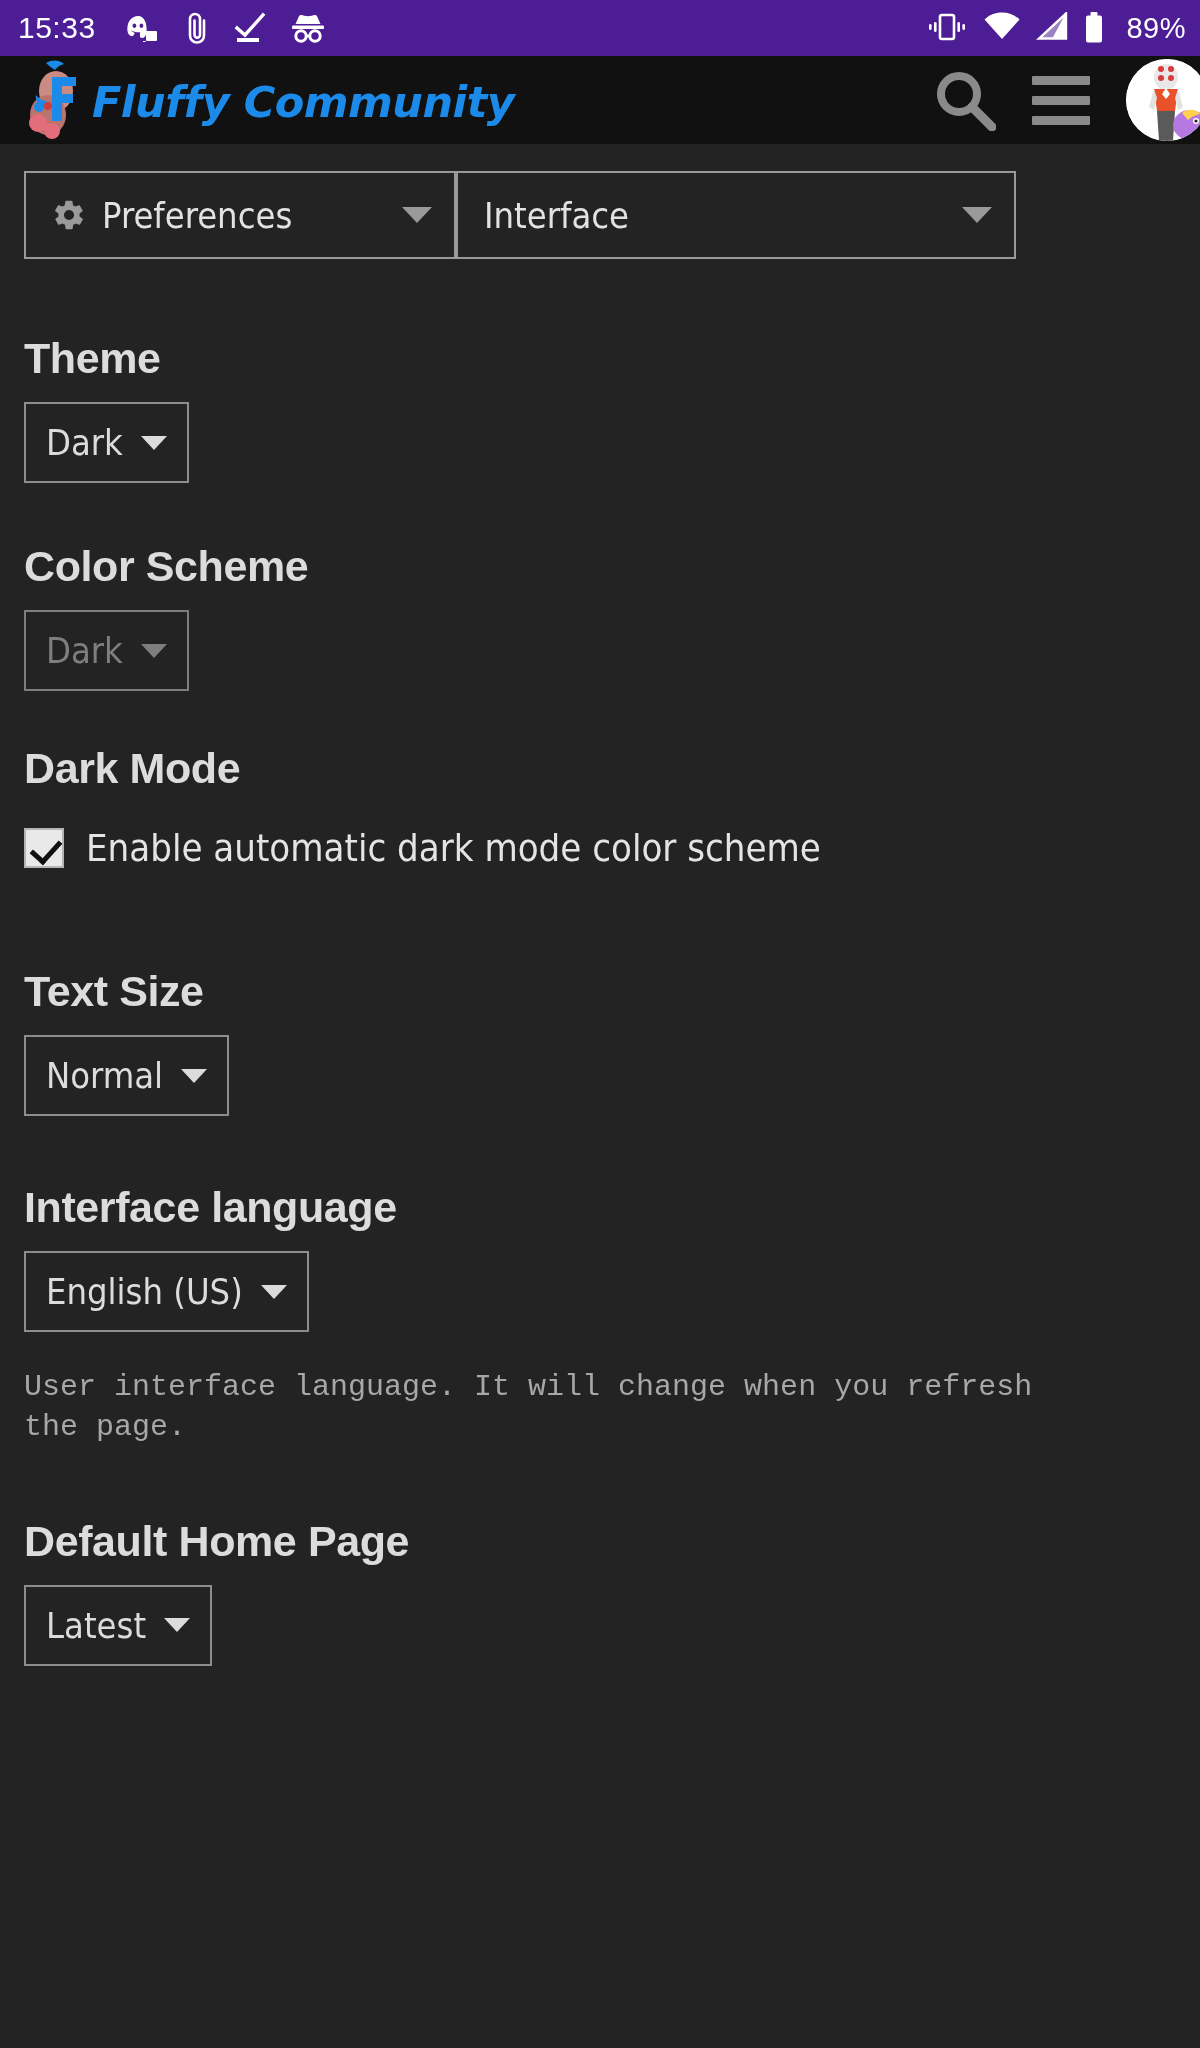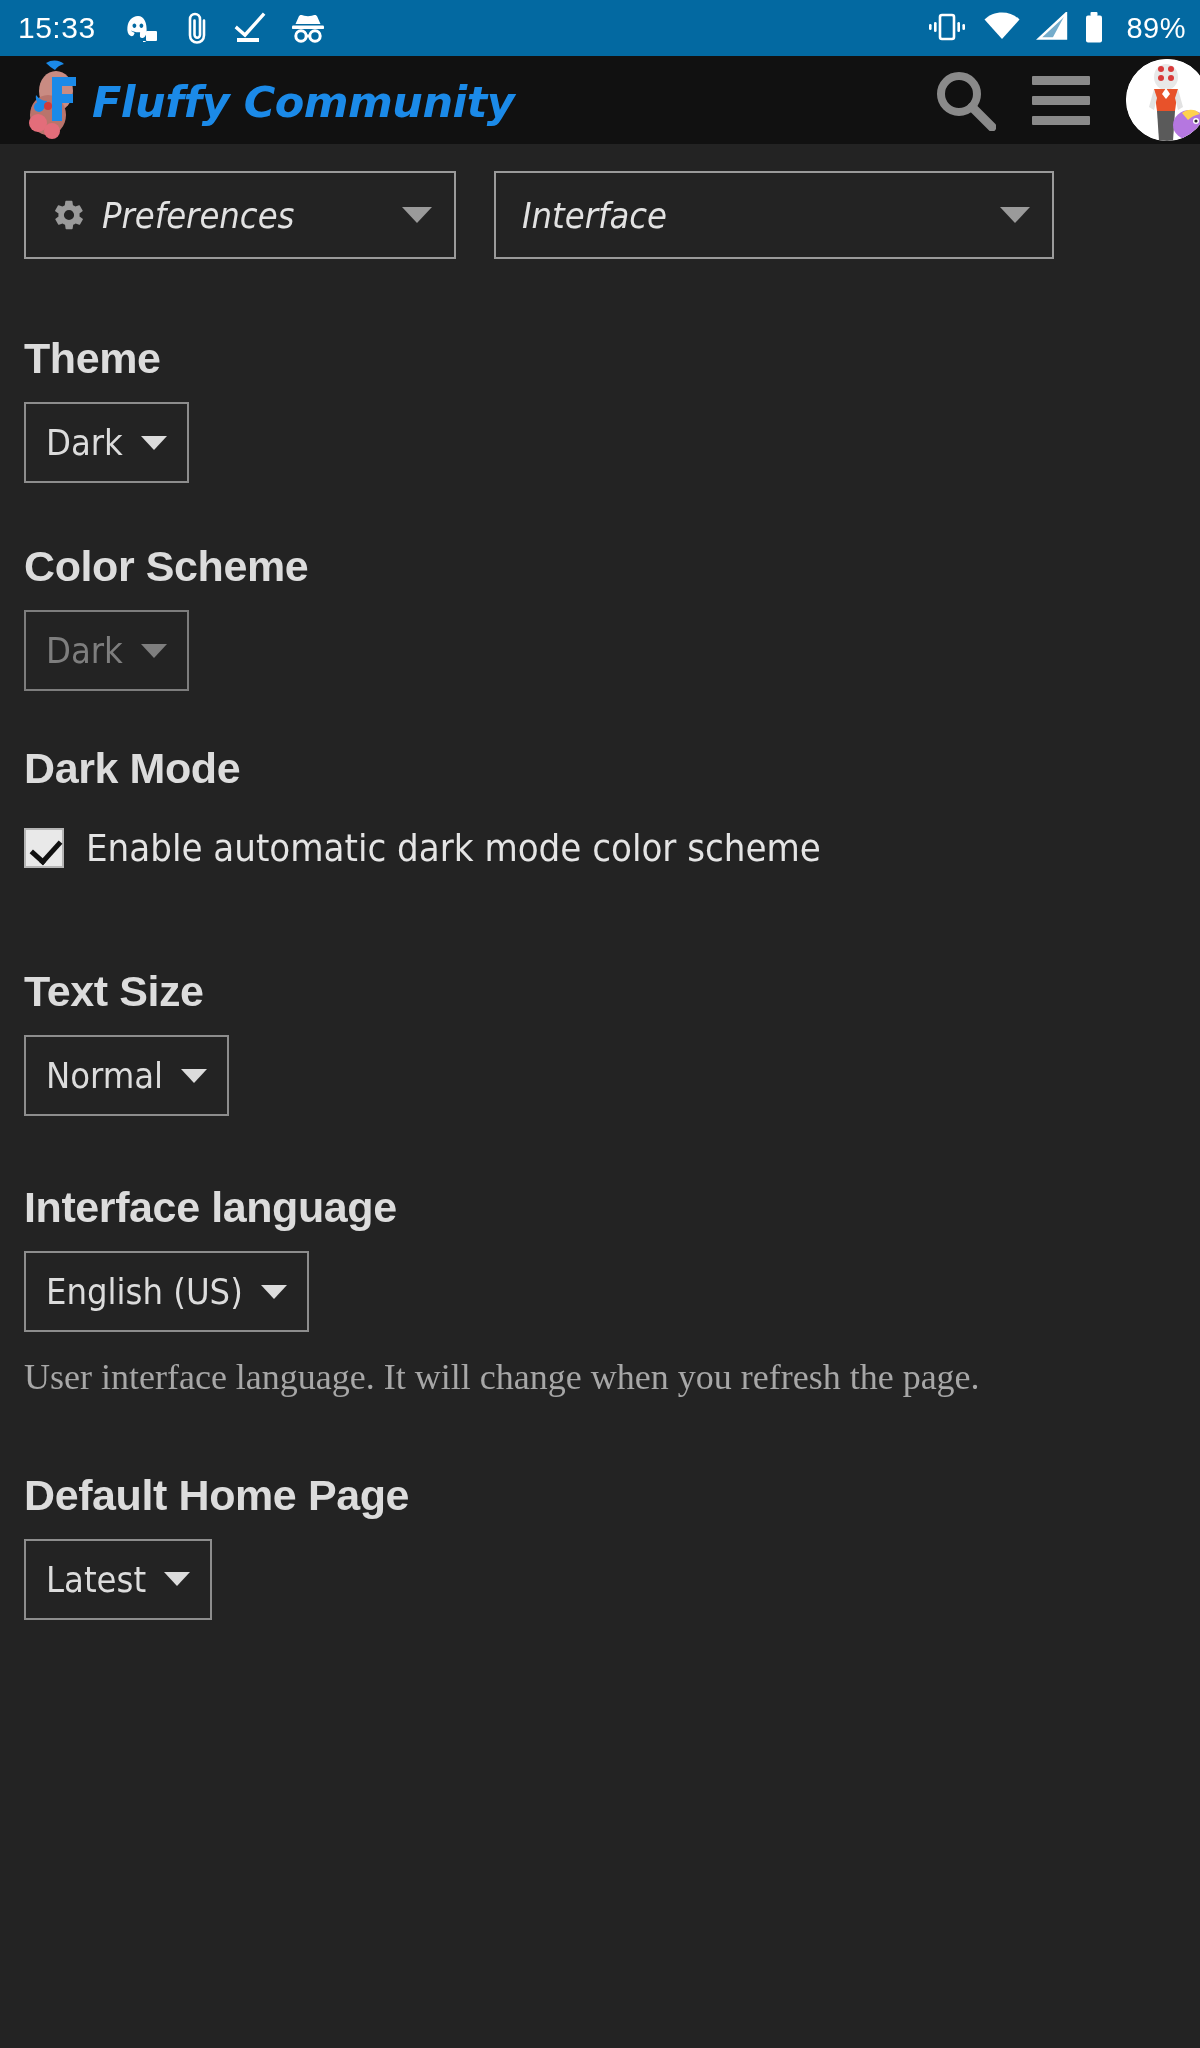--- a/index.html
+++ b/index.html
@@ -15,7 +15,7 @@
   
   .statusbar {
     height: 56px;
-    background: #0369a1;
+    background: #4c1d95;
     display: flex;
     align-items: center;
     padding: 0 14px 0 18px;

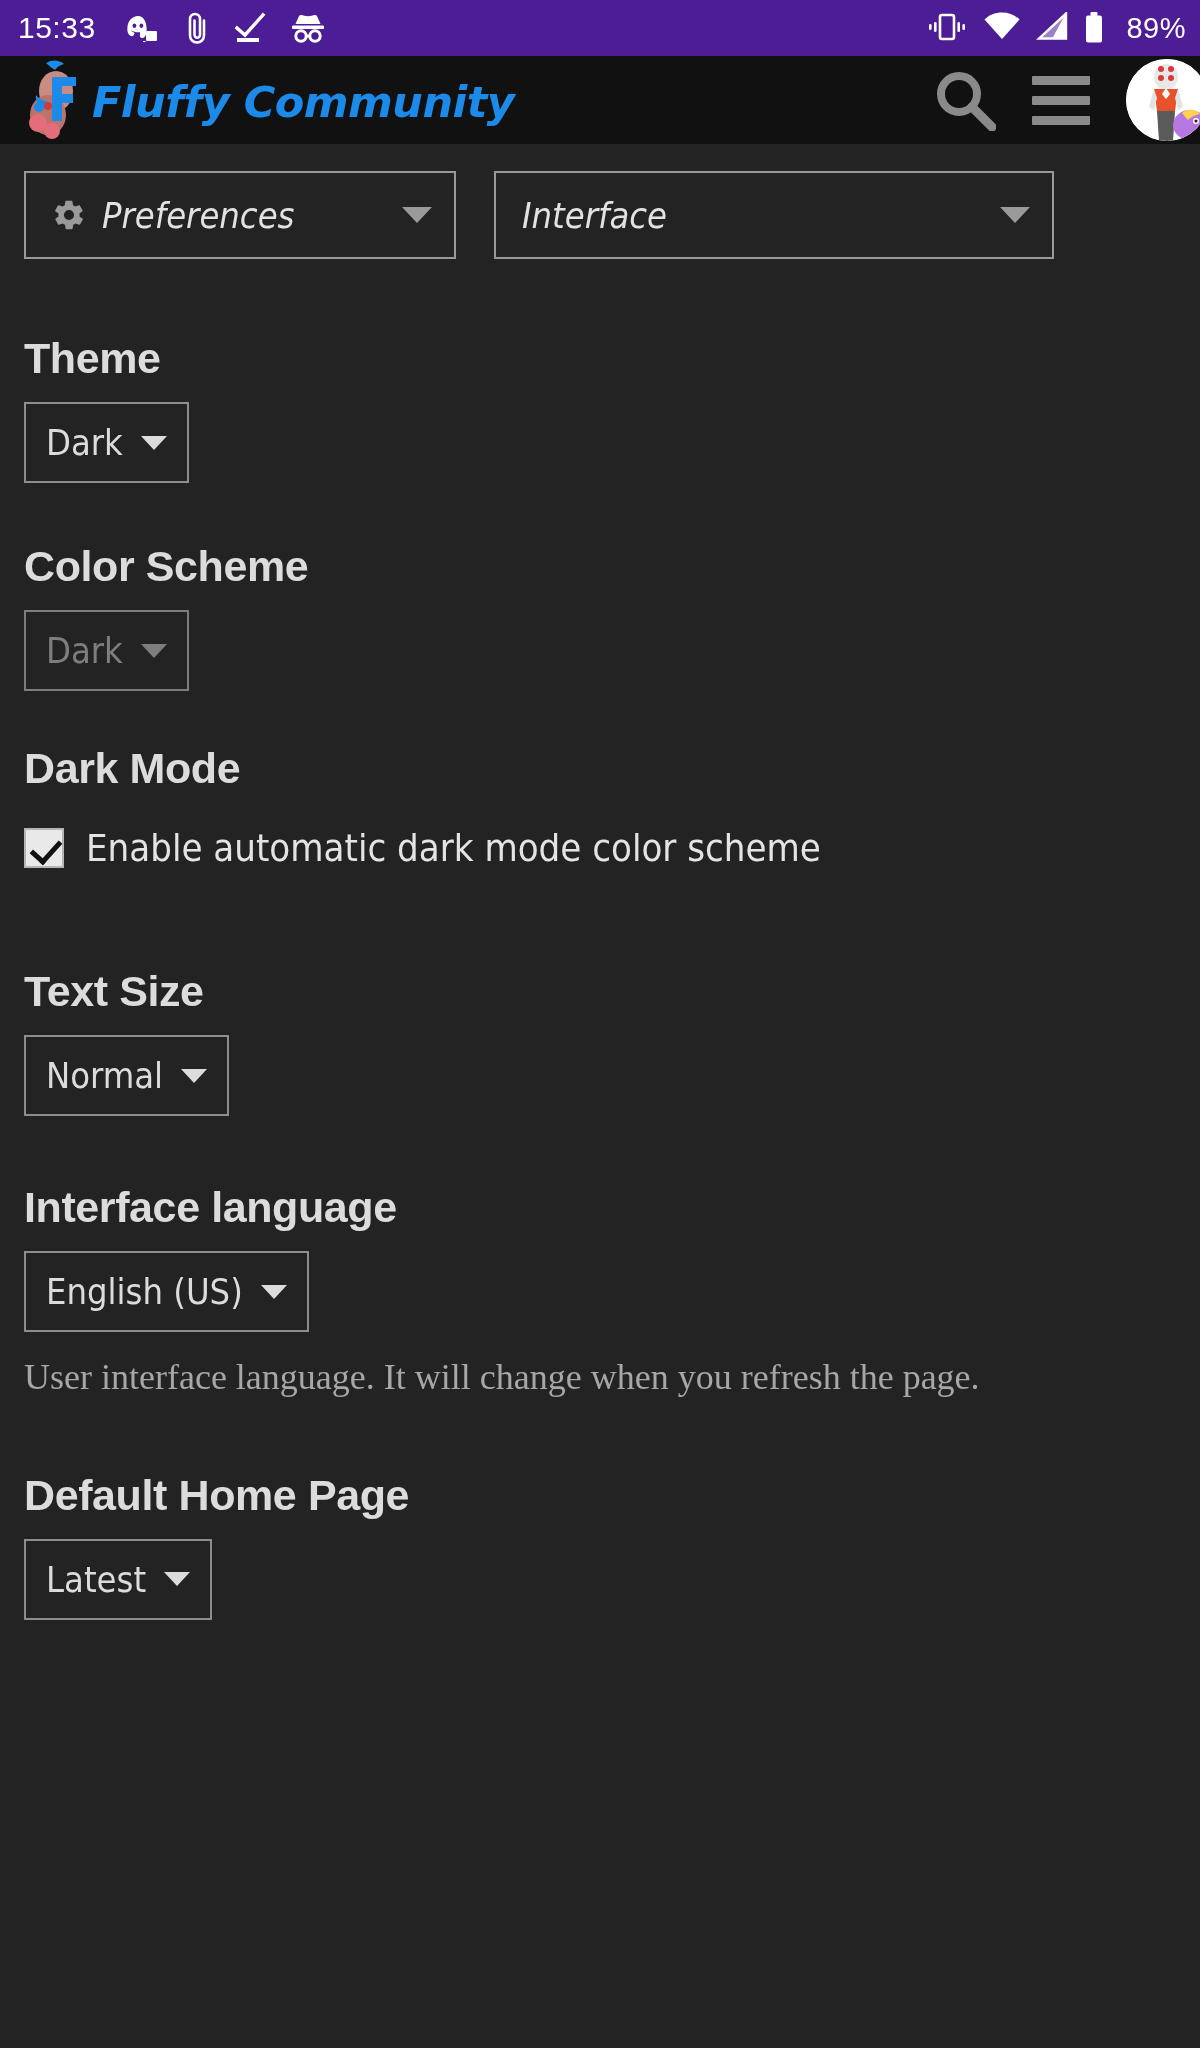--- a/index.html
+++ b/index.html
@@ -111,9 +111,7 @@
 
   .nav-row {
     display: flex;
-    gap: 38px;
     padding-top: 27px;
-    font-style: italic;
   }
   .navselect {
     border: 2px solid #9a9a9a;

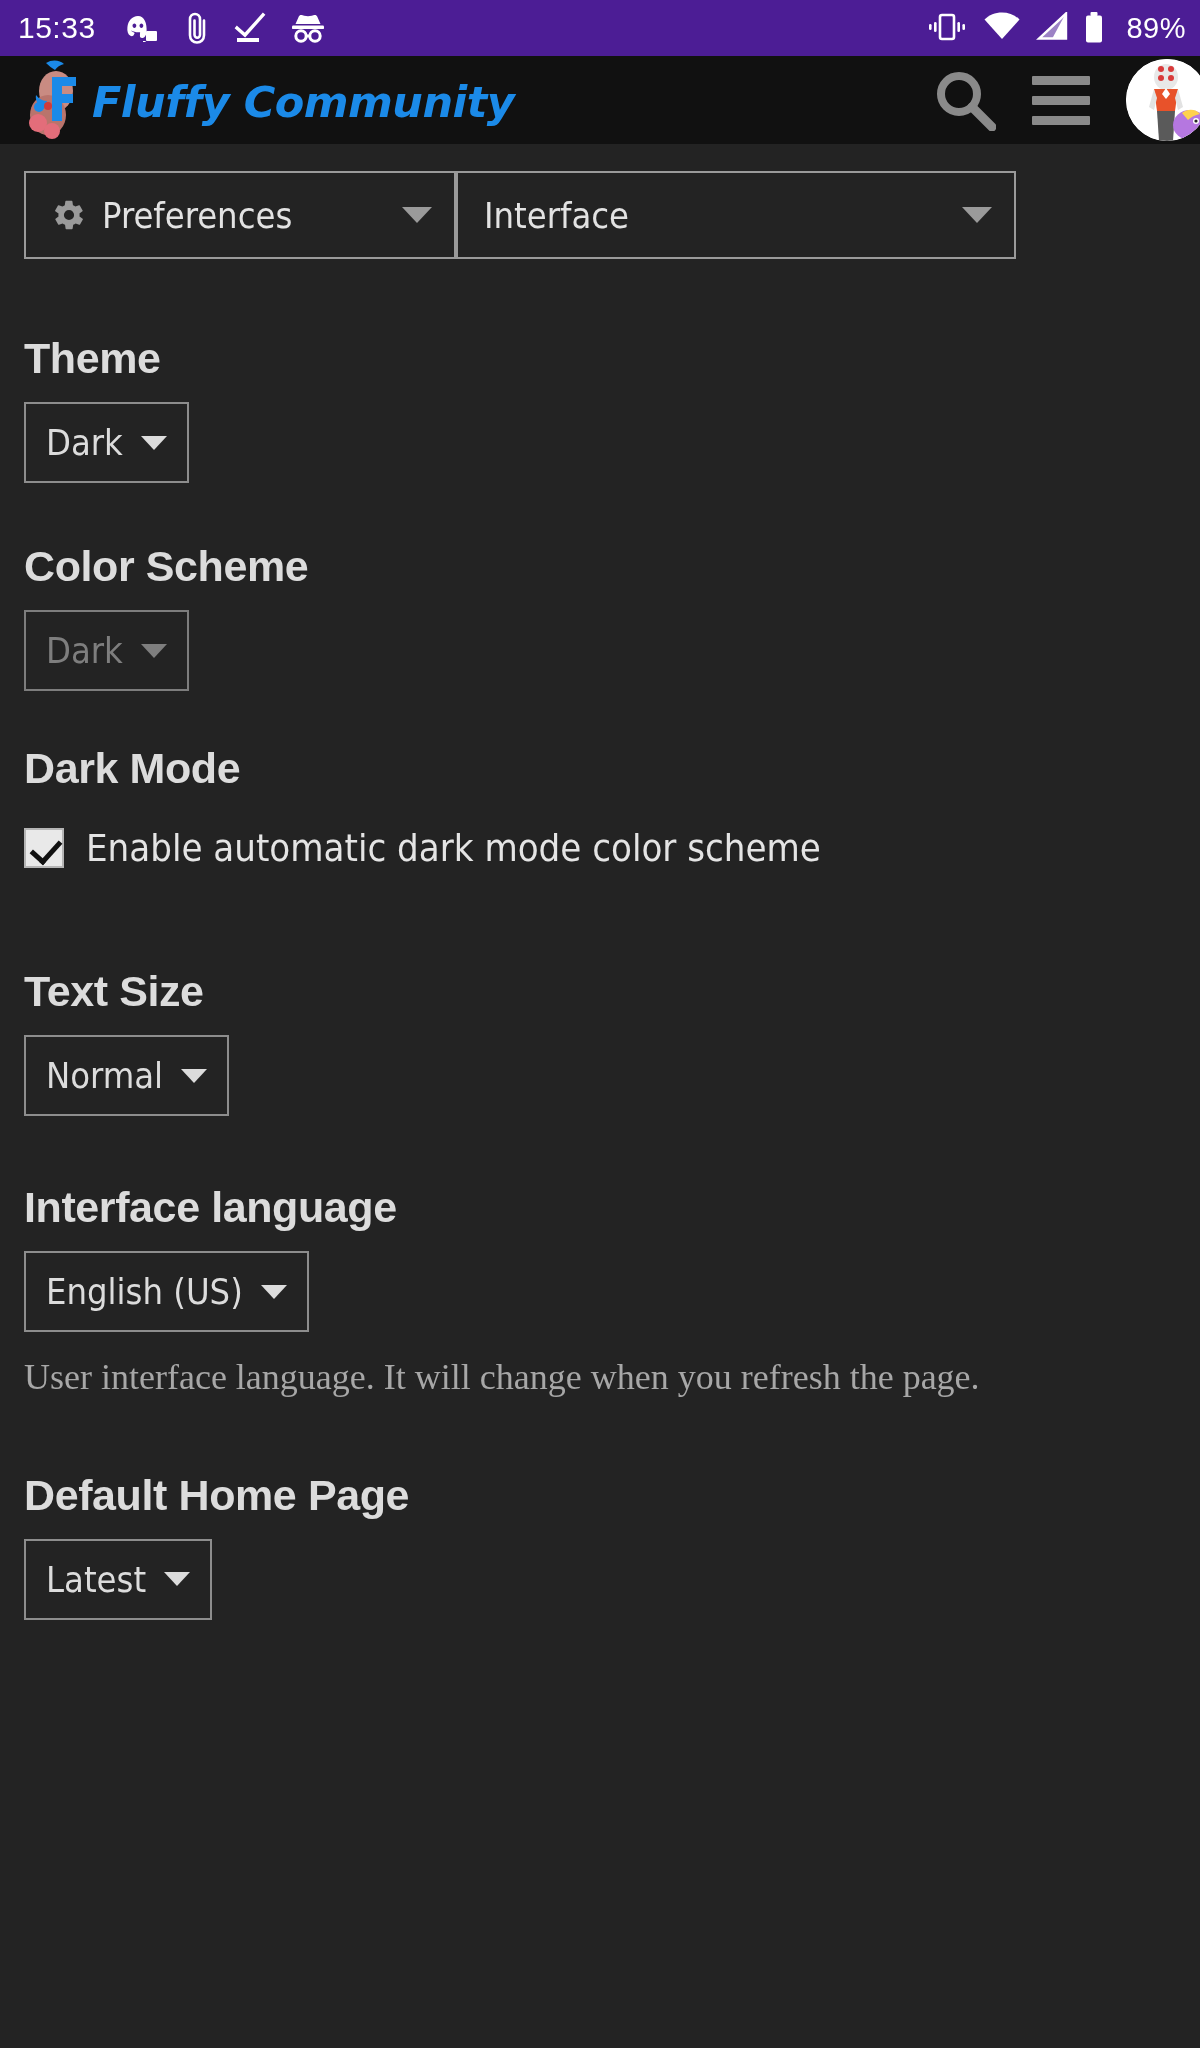--- a/index.html
+++ b/index.html
@@ -207,9 +207,9 @@
   }
 
   .helptext {
-    margin-top: 22px;
-    font-family: Liberation Serif, serif;
-    font-size: 36px;
+    margin-top: 36px;
+    font-family: Liberation Mono, monospace;
+    font-size: 30px;
     line-height: 1.33;
     color: #a7a7a7;
     max-width: 1060px;

